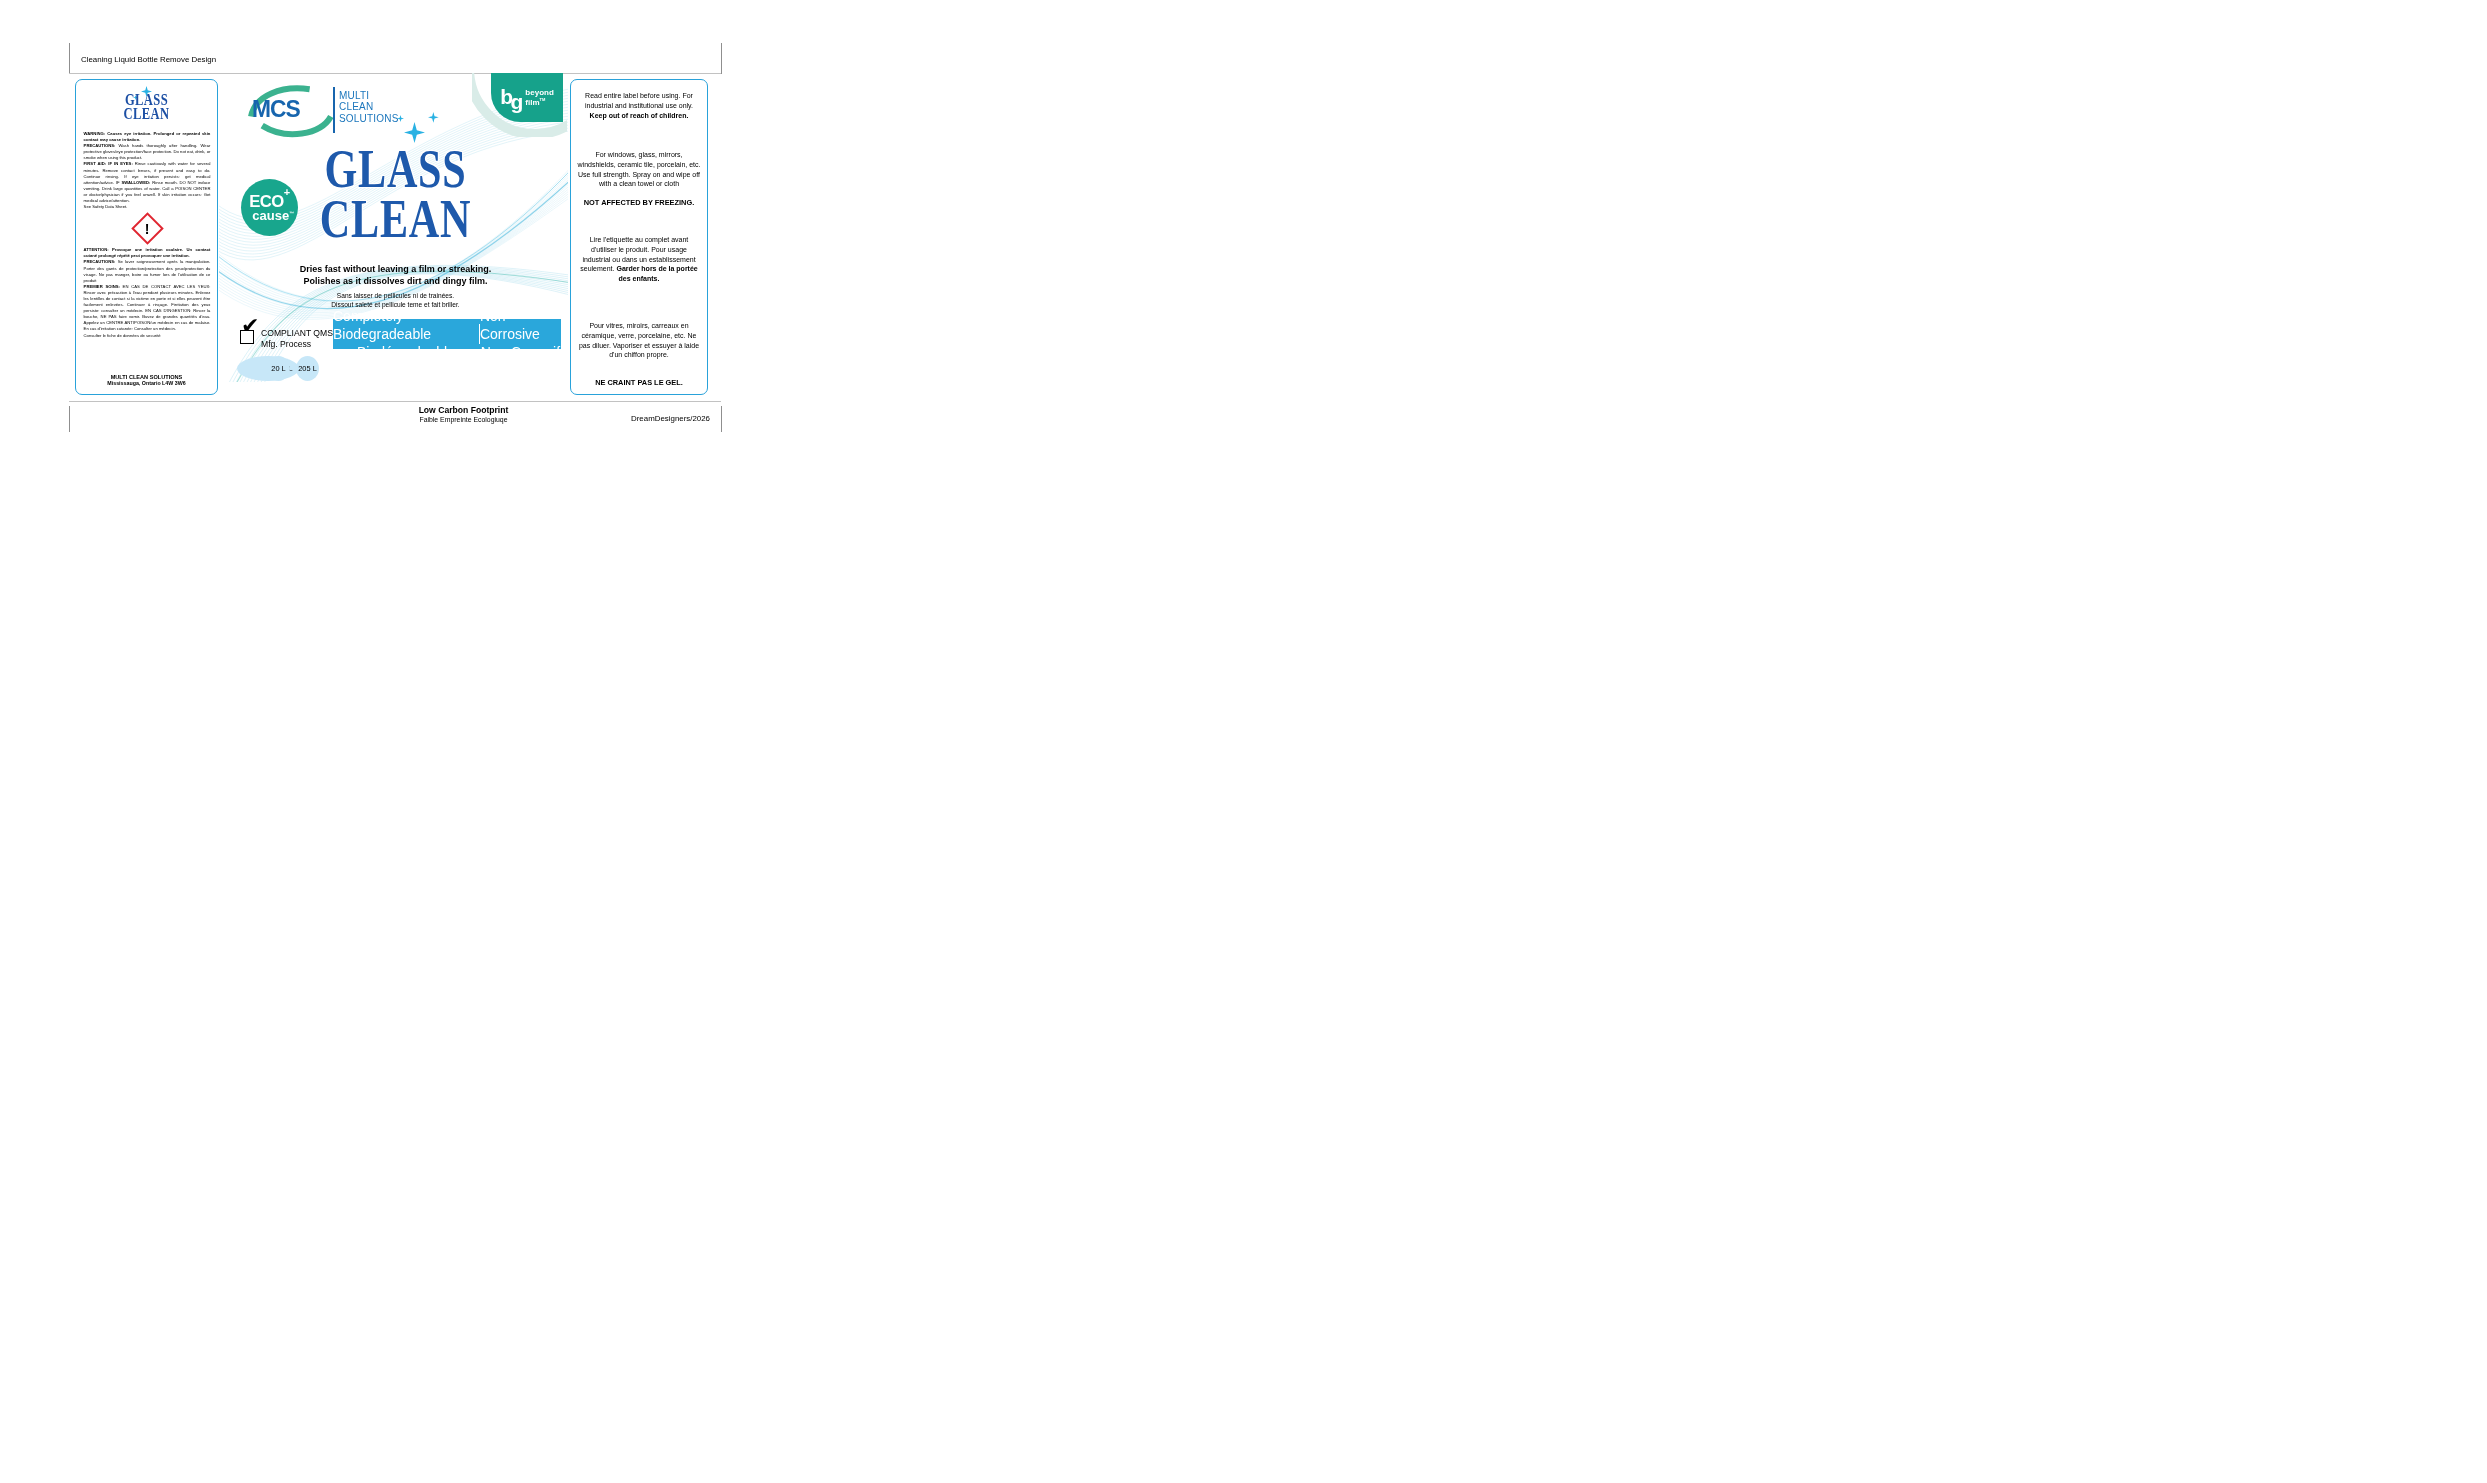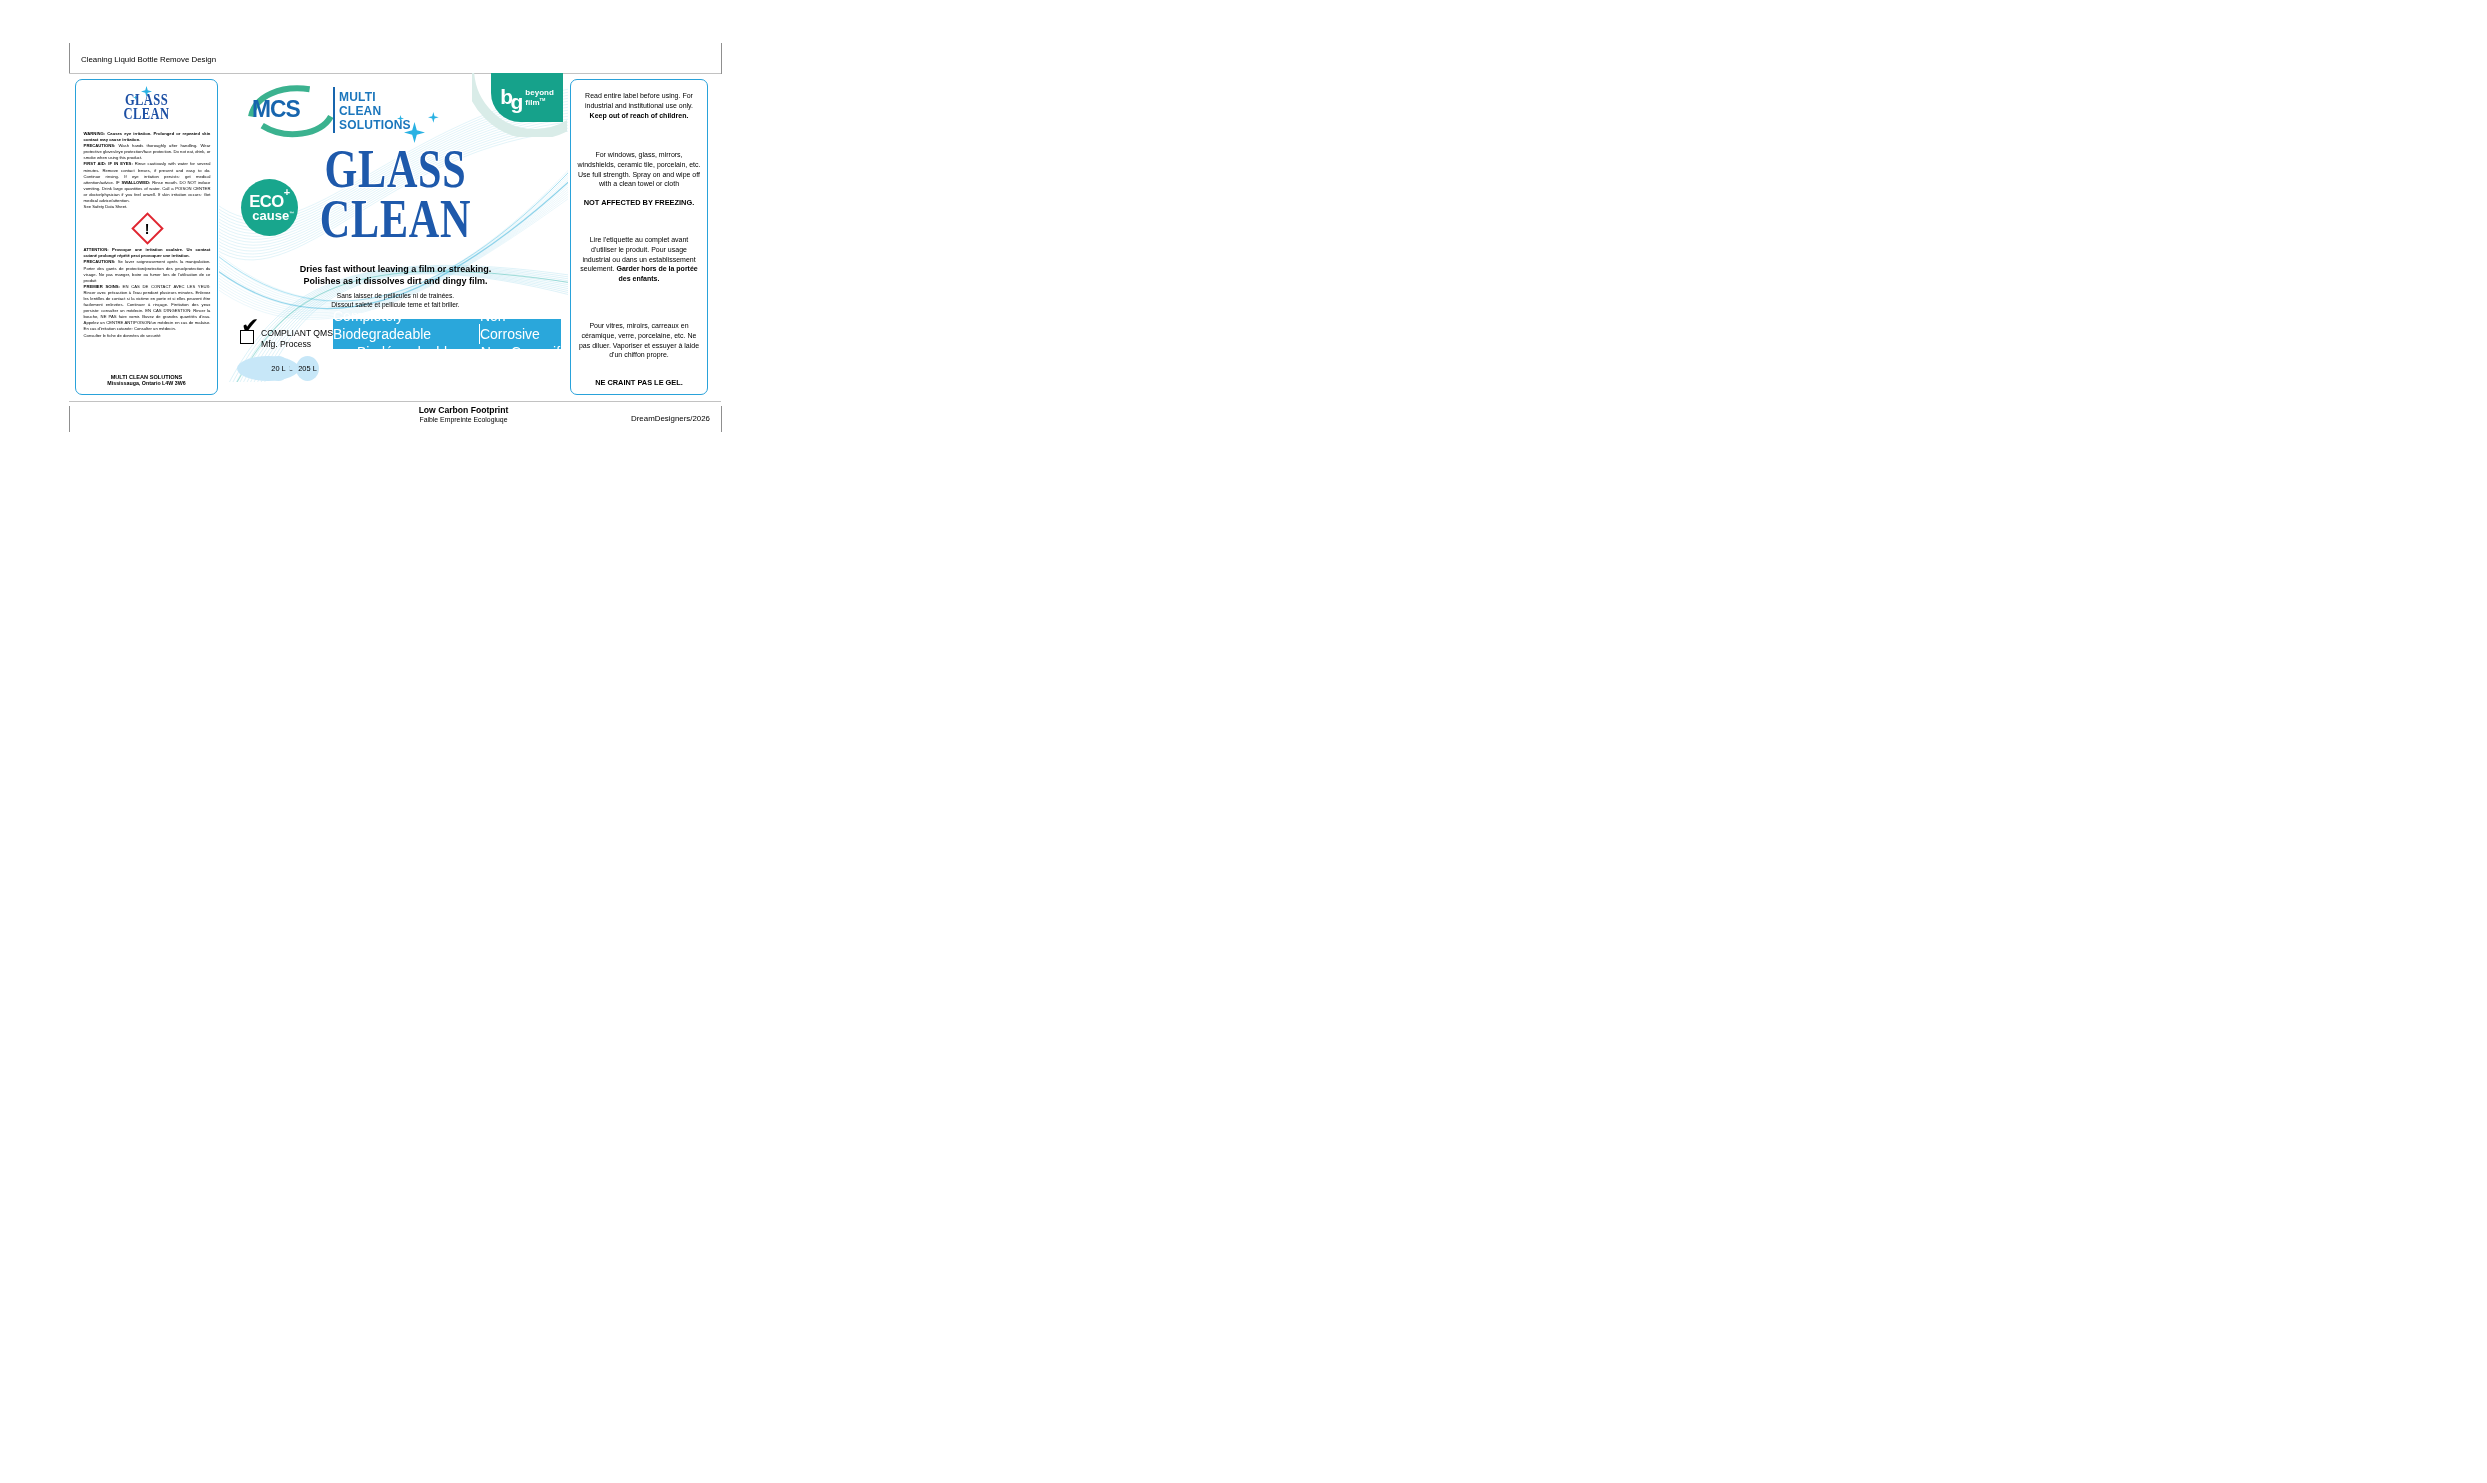--- a/index.html
+++ b/index.html
@@ -48,7 +48,7 @@
   .mcs-text{position:absolute;left:8px;top:10px;font-size:24px;font-weight:800;color:#1765ae;
             letter-spacing:-1px;transform:scaleX(.95);transform-origin:left;}
   .mcs-div{position:absolute;left:89px;top:2px;width:2px;height:46px;background:#1765ae;}
-  .mcs-right{position:absolute;left:95px;top:4.6px;font-weight:700;color:#1b76bc;font-size:12px;
+  .mcs-right{position:absolute;left:95px;top:4.6px;font-weight:400;color:#1b76bc;font-size:10px;
              line-height:1.17;letter-spacing:0.2px;}
 
   

